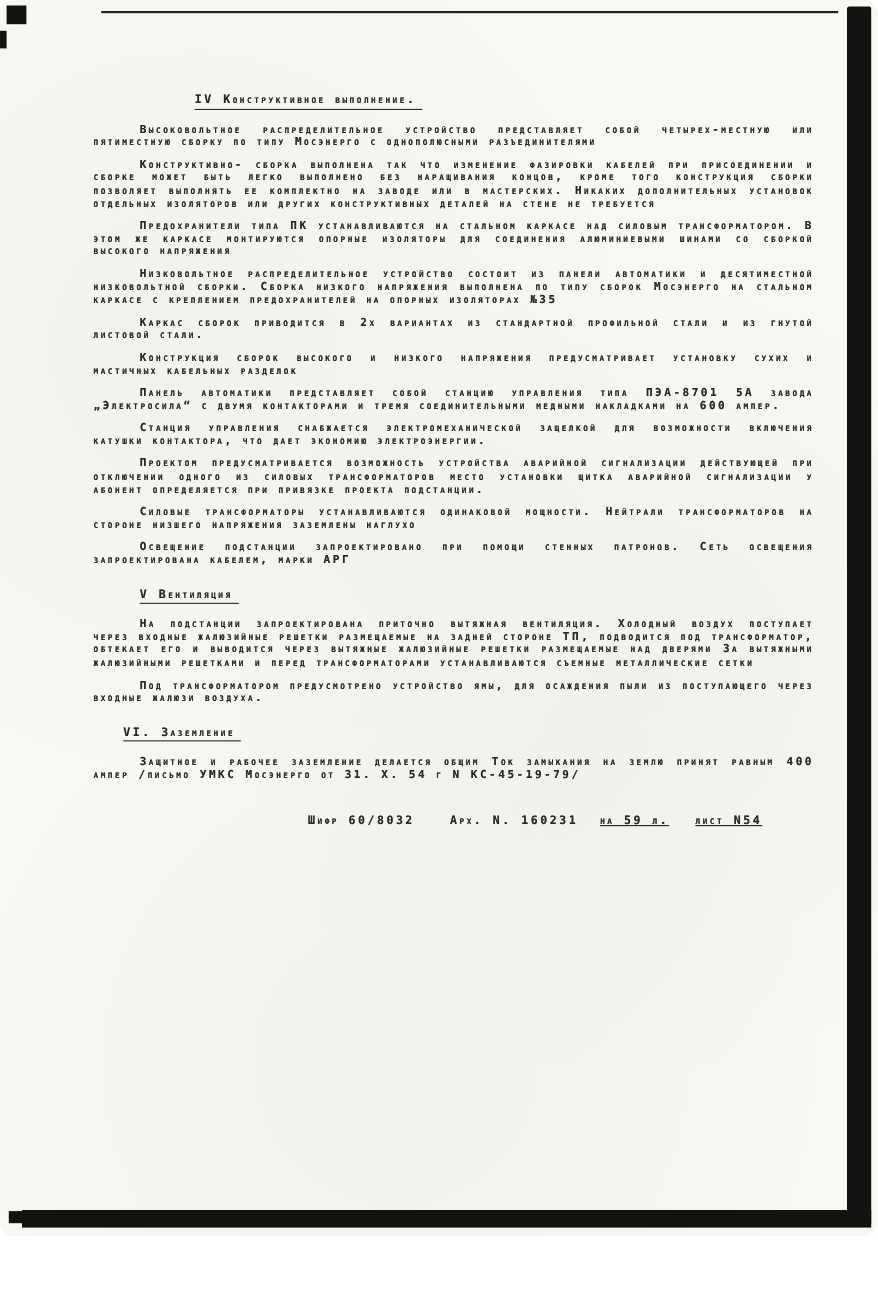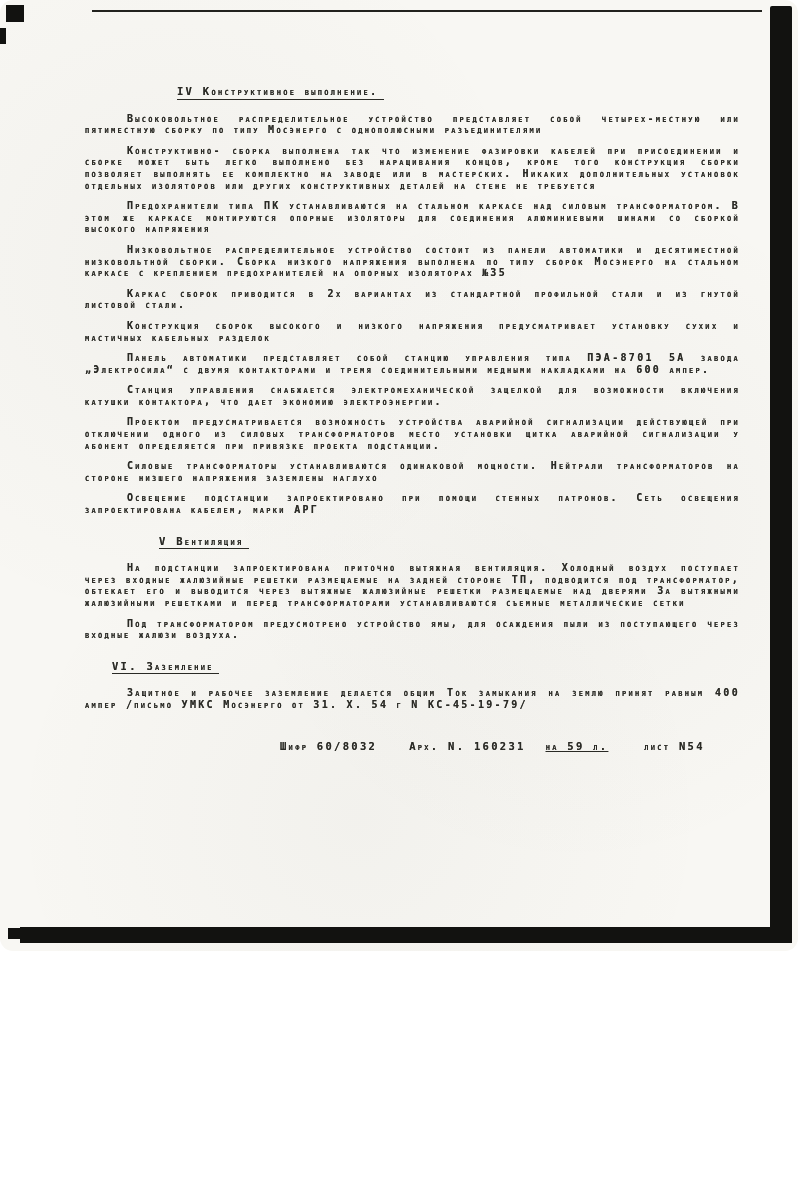--- a/index.html
+++ b/index.html
@@ -9,7 +9,7 @@
   .scan {
     position: relative;
     width: 798px;
-    height: 951px;
+    height: 1124px;
     background: #f8f7f3;
     overflow: hidden;
     font-family: "DejaVu Sans Mono", monospace;

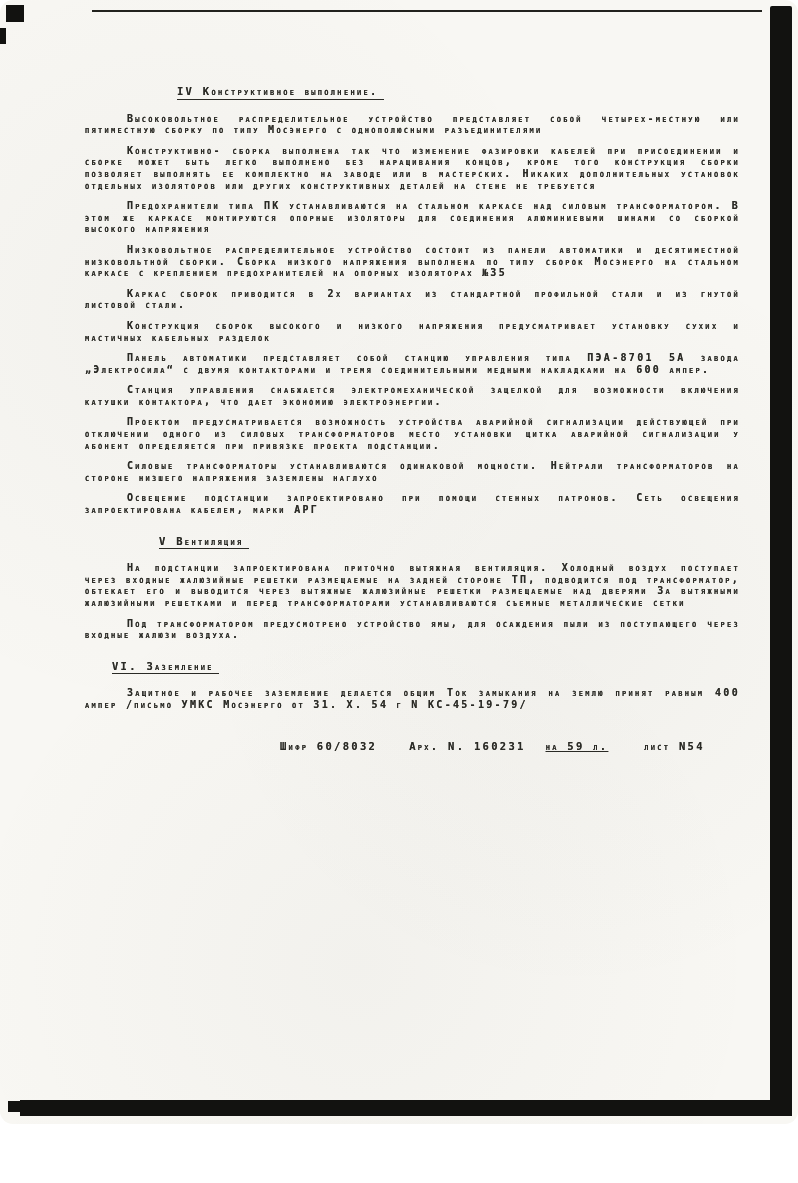--- a/index.html
+++ b/index.html
@@ -62,7 +62,7 @@
     white-space: nowrap;
   }
   .h-iv { margin-left: 92px; }
-  .h-v  { margin-left: 74px; margin-top: 20px; }
+  .h-v  { margin-left: 42px; margin-top: 20px; }
   .h-vi { margin-left: 27px; margin-top: 20px; }
 
   .footer {

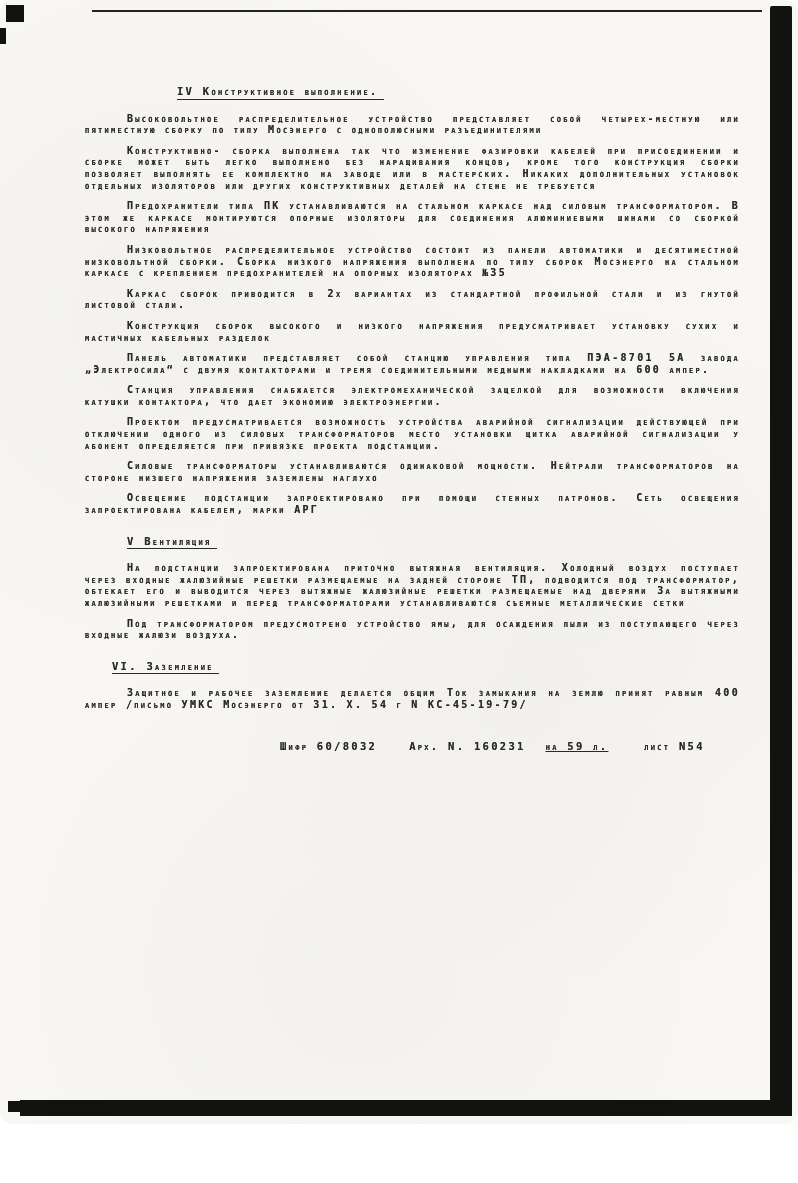--- a/index.html
+++ b/index.html
@@ -75,7 +75,7 @@
   .footer .cipher   { margin-left: 195px; }
   .footer .arch-no  { margin-left: 32px; }
   .footer .sheets   { margin-left: 20px; text-decoration: underline; }
-  .footer .sheet-no { margin-left: 36px; }
+  .footer .sheet-no { margin-left: 24px; text-decoration: underline; }
 </style>
 </head>
 <body>

